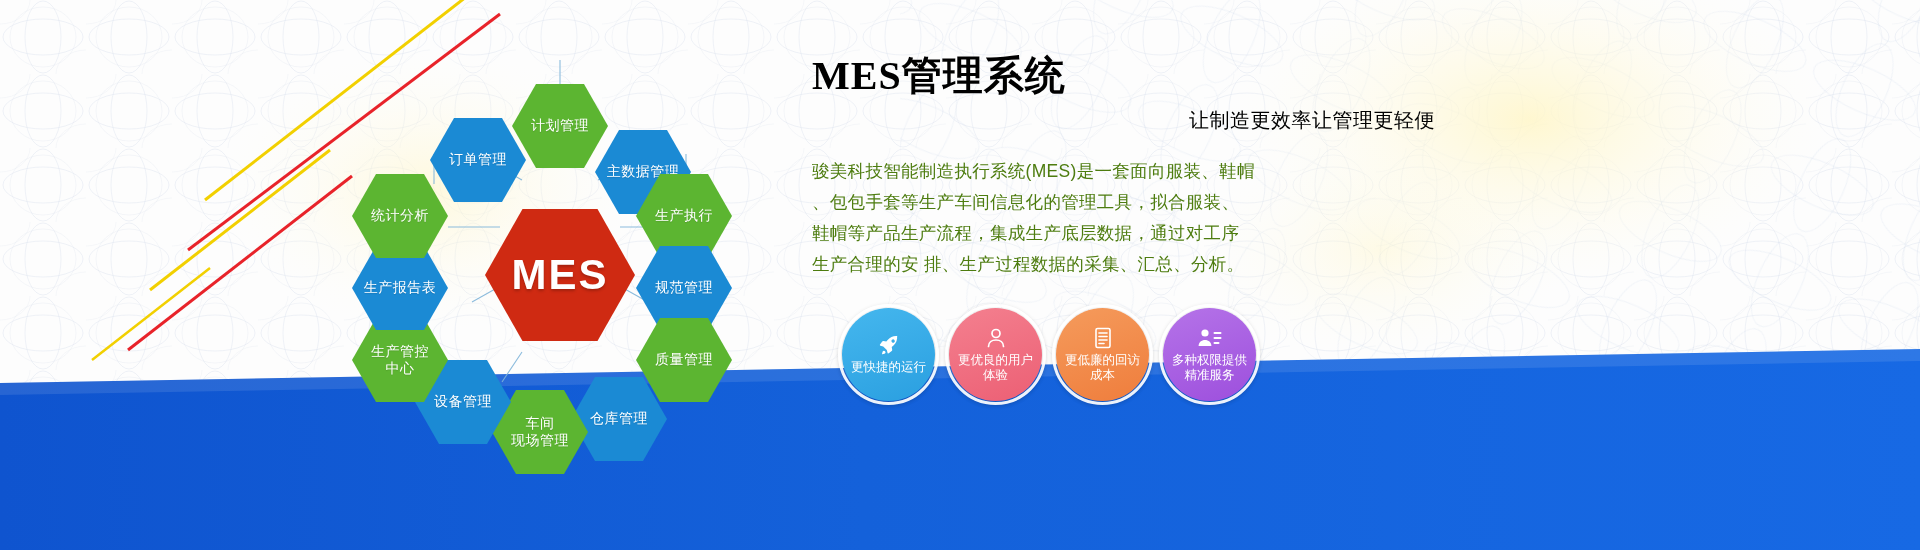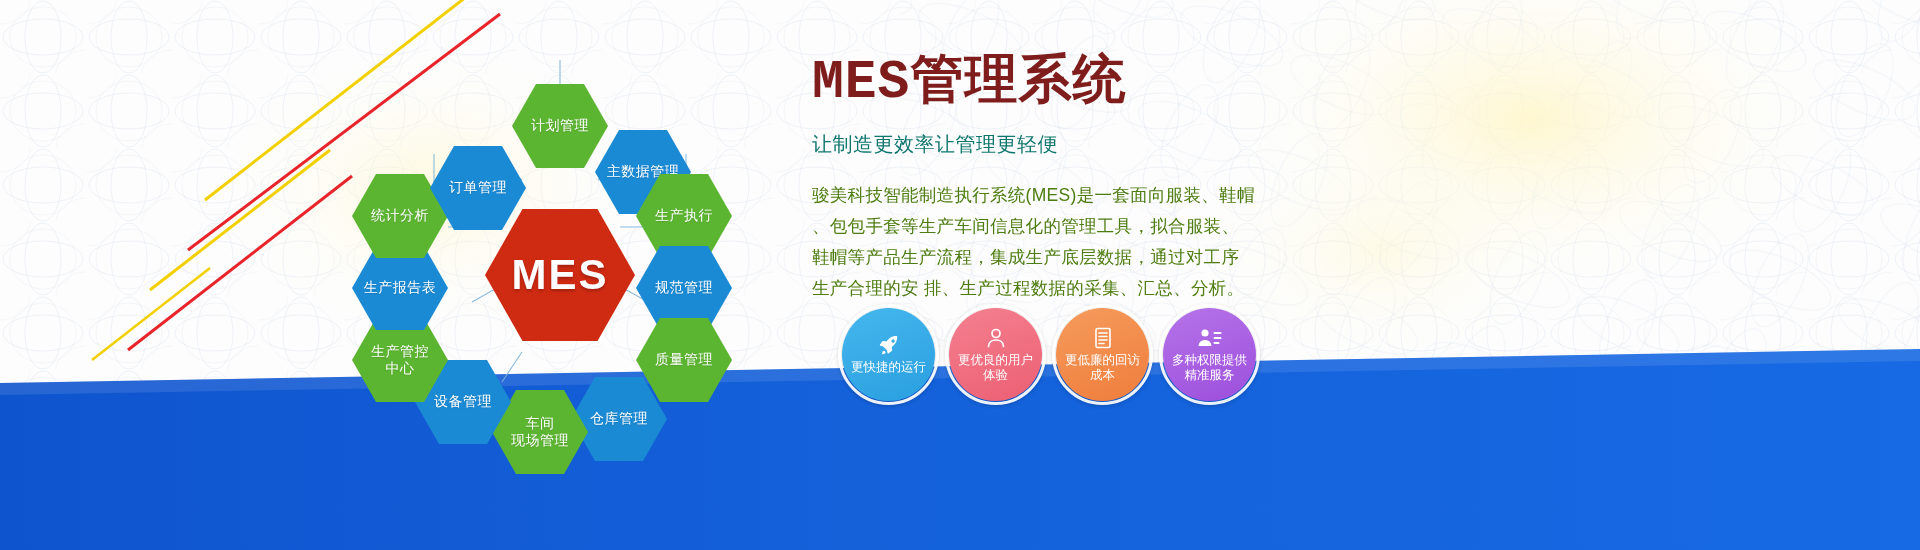--- a/index.html
+++ b/index.html
@@ -53,8 +53,8 @@
   
   #right-col { position:absolute; left:812px; top:52px; width:1000px; }
   #main-title {
-    font-family:Liberation Mono, monospace;
-    font-size:53px; font-weight:bold; color:#7f1d1d;
+    font-family:Liberation Serif, serif;
+    font-size:40px; font-weight:bold; color:#000000;
     letter-spacing:1px; line-height:1.18;
   }
   #sub-title {

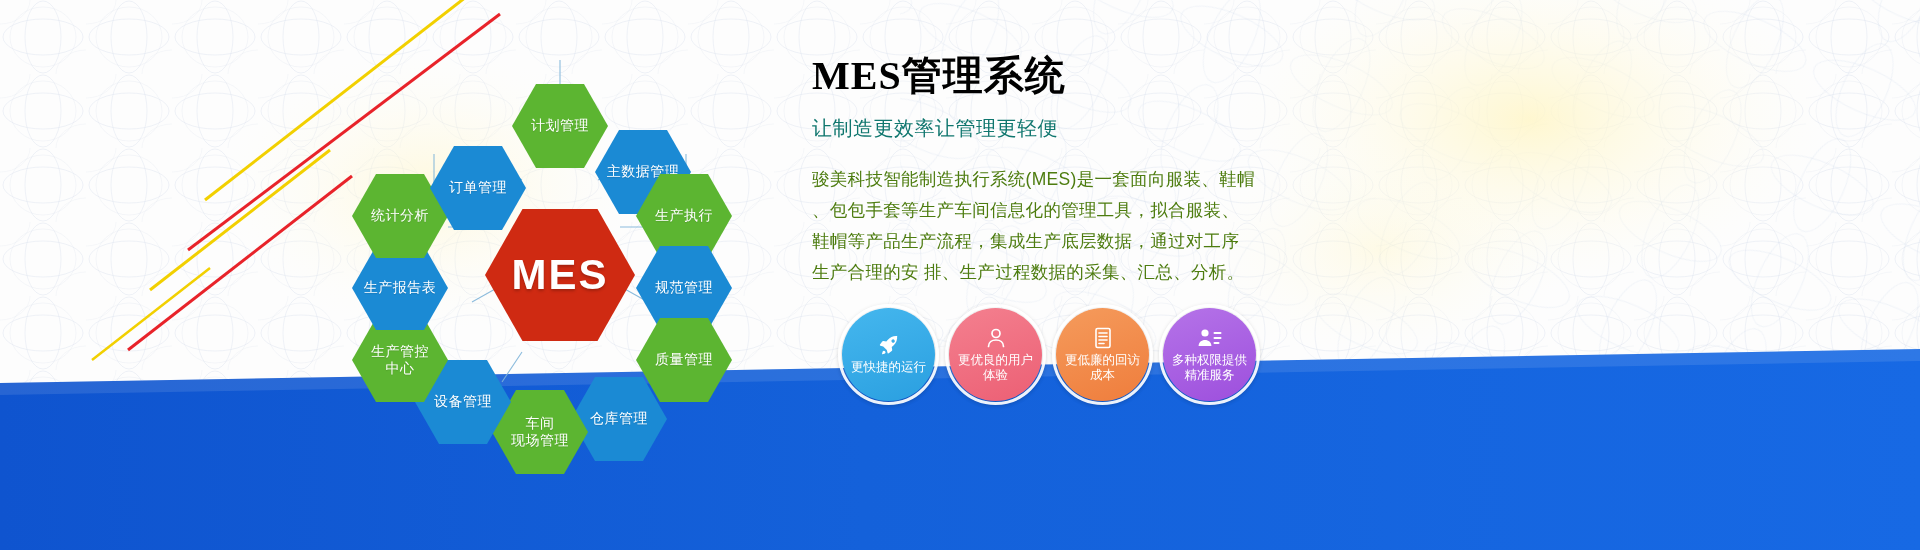--- a/index.html
+++ b/index.html
@@ -58,7 +58,7 @@
     letter-spacing:1px; line-height:1.18;
   }
   #sub-title {
-    font-size:20px; color:#0f766e; margin-top:16px; letter-spacing:.5px;
+    font-size:20px; color:#000000; margin-top:8px; letter-spacing:.5px;text-align:center;
   }
   #desc {
     margin-top:22px;

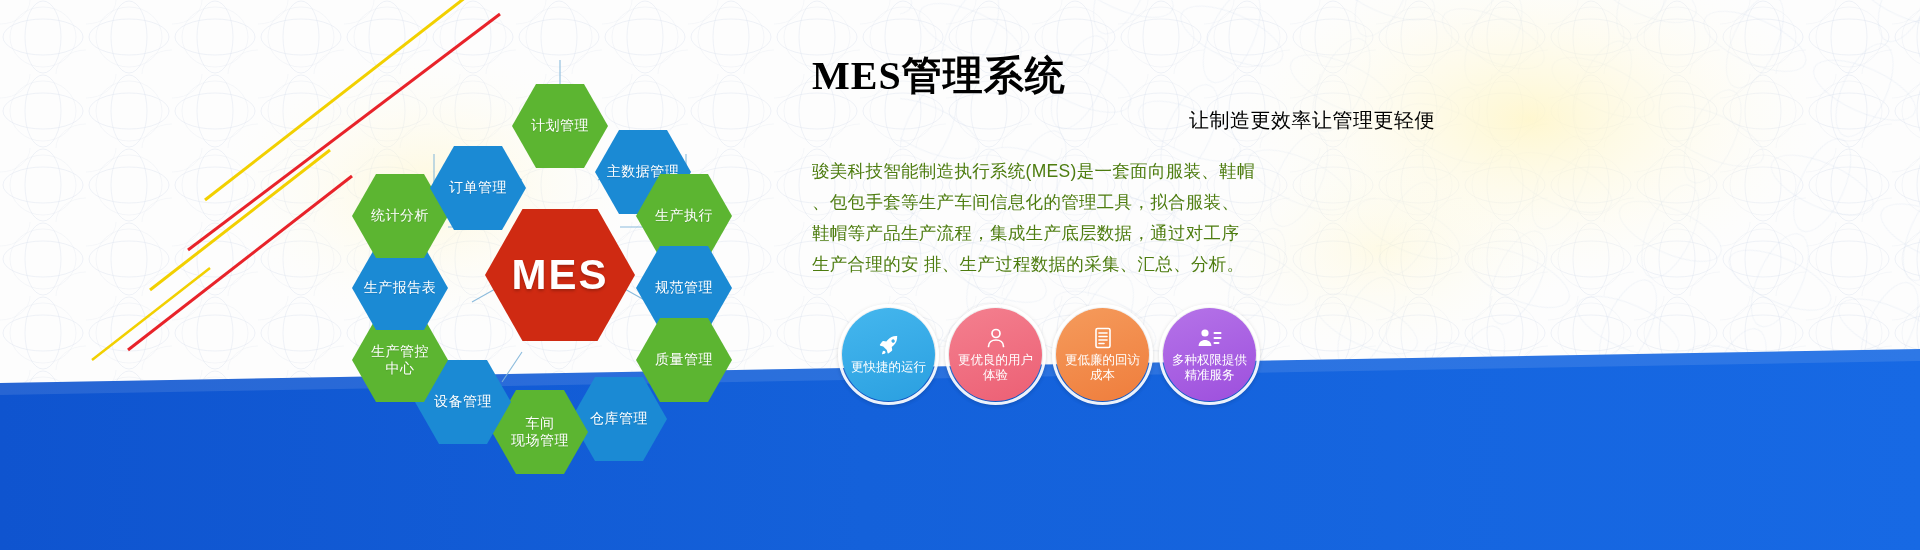--- a/index.html
+++ b/index.html
@@ -196,7 +196,7 @@
     <div class="hex green" style="left:22px; top:114px;">
       <span>统计分析</span>
     </div>
-    <div class="hex blue" style="left:100px; top:86px;">
+    <div class="hex blue" style="left:100px; top:58px;">
       <span>订单管理</span>
     </div>
 

